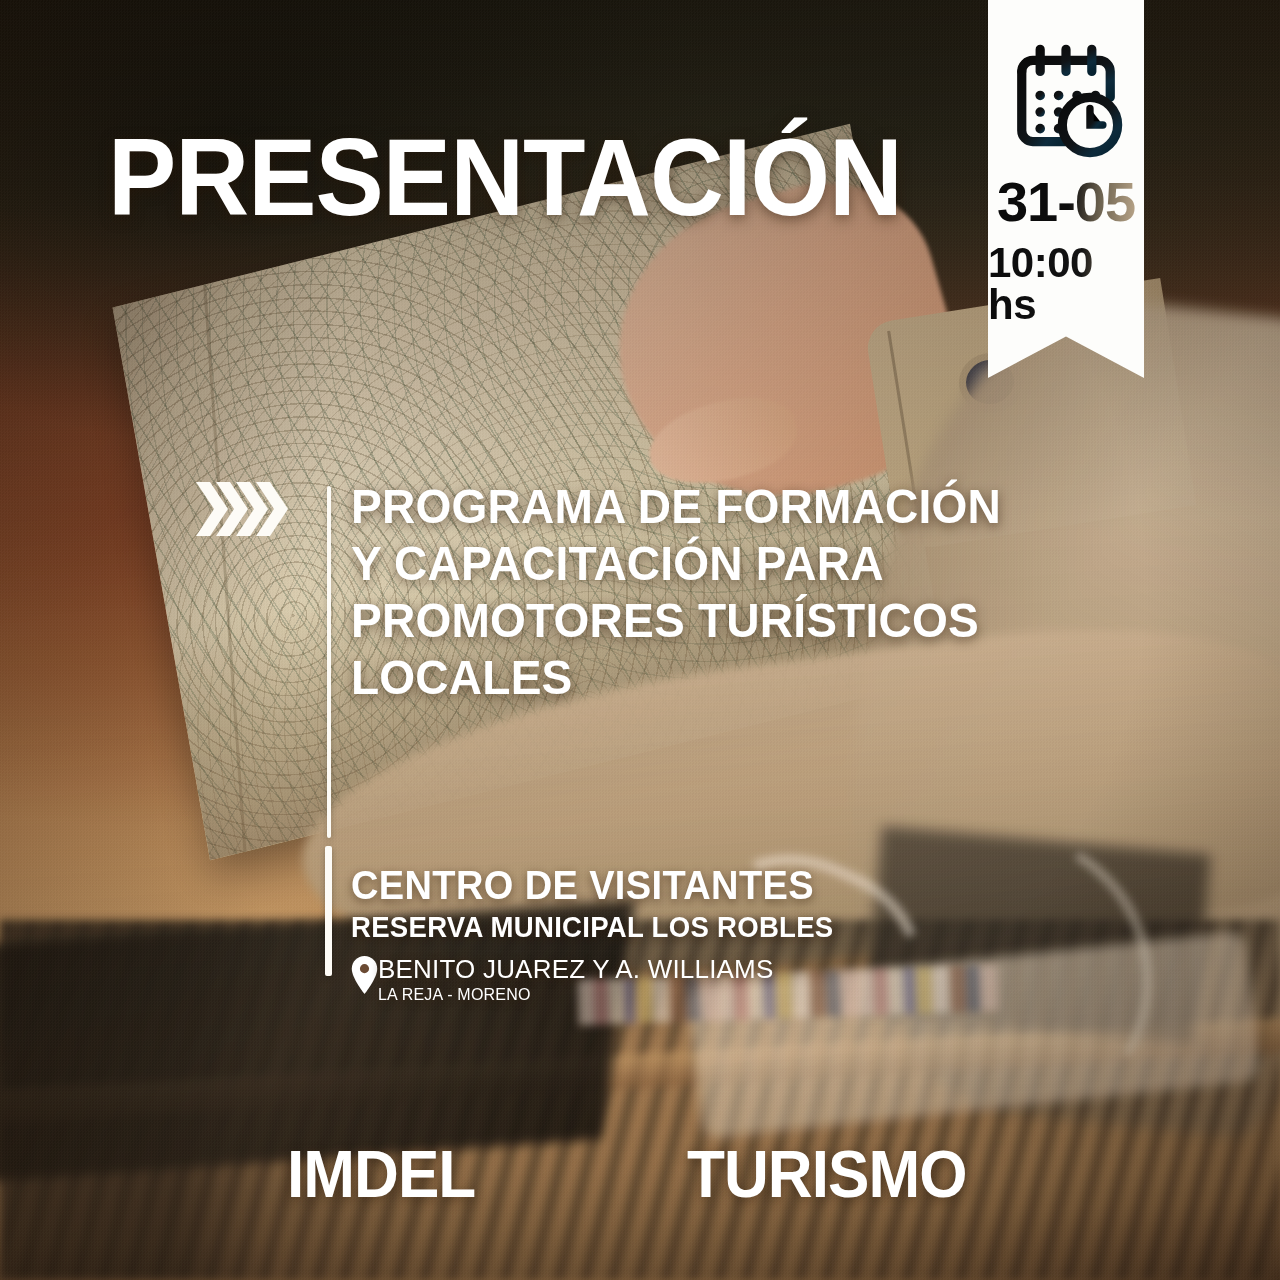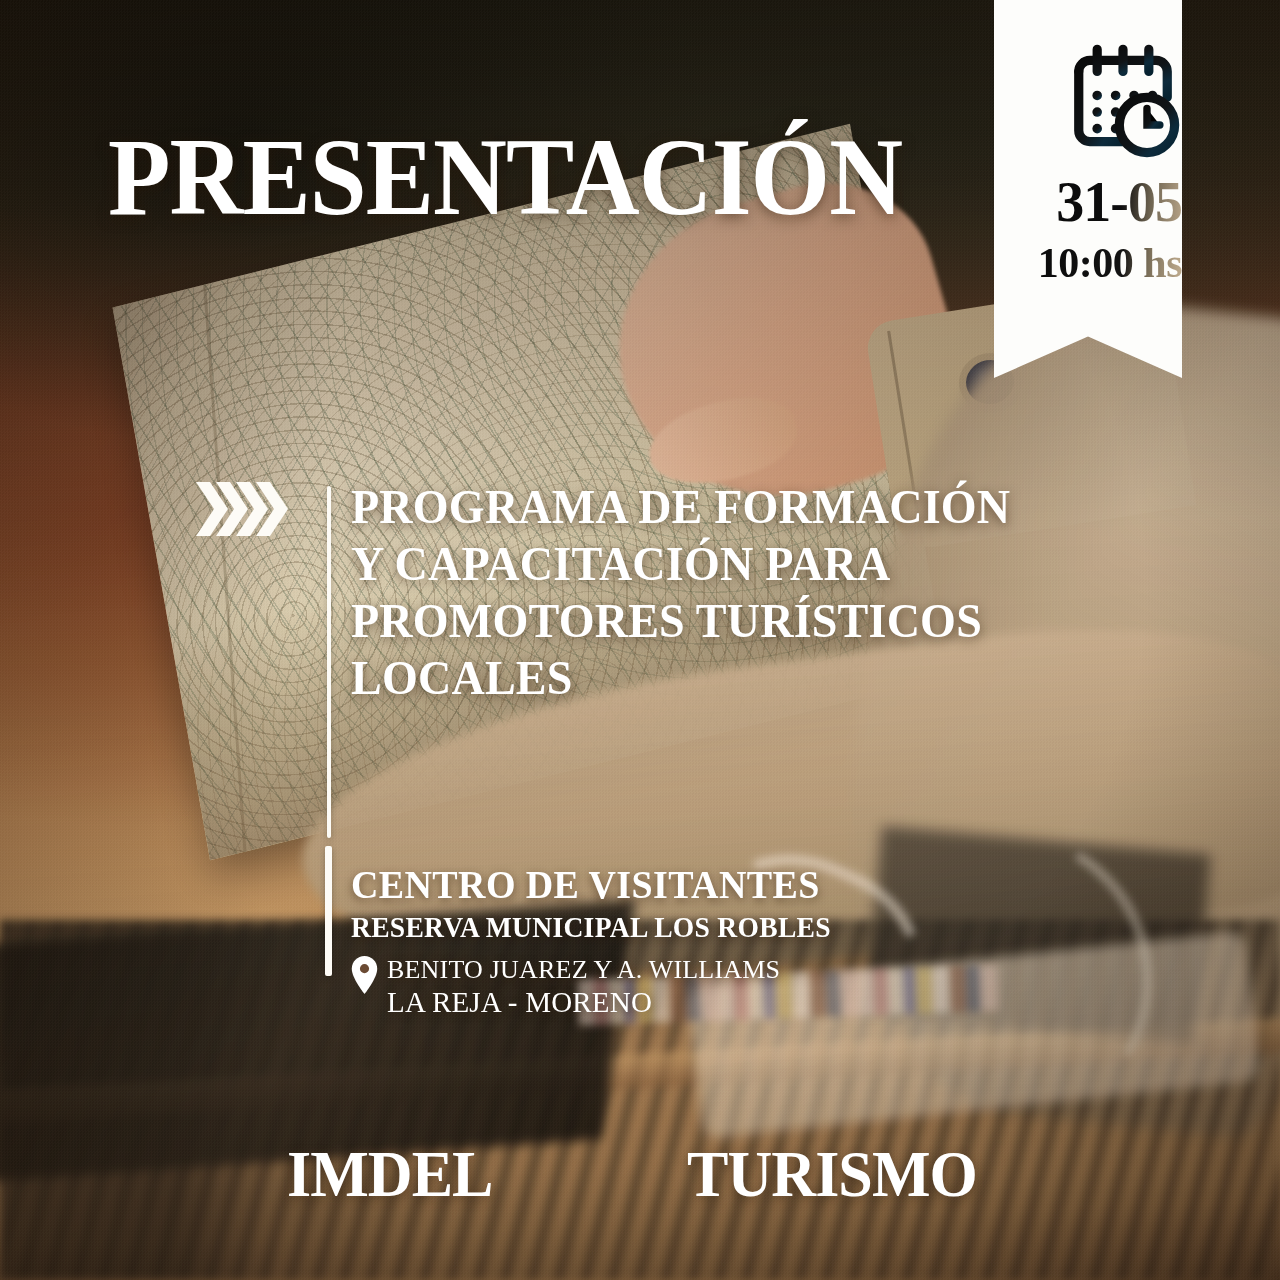--- a/index.html
+++ b/index.html
@@ -9,7 +9,7 @@
     position:relative;
     width:1280px;height:1280px;
     overflow:hidden;
-    font-family:Liberation Serif, serif;
+    font-family:Liberation Sans, sans-serif;
     background:#ec4899;
   }
 

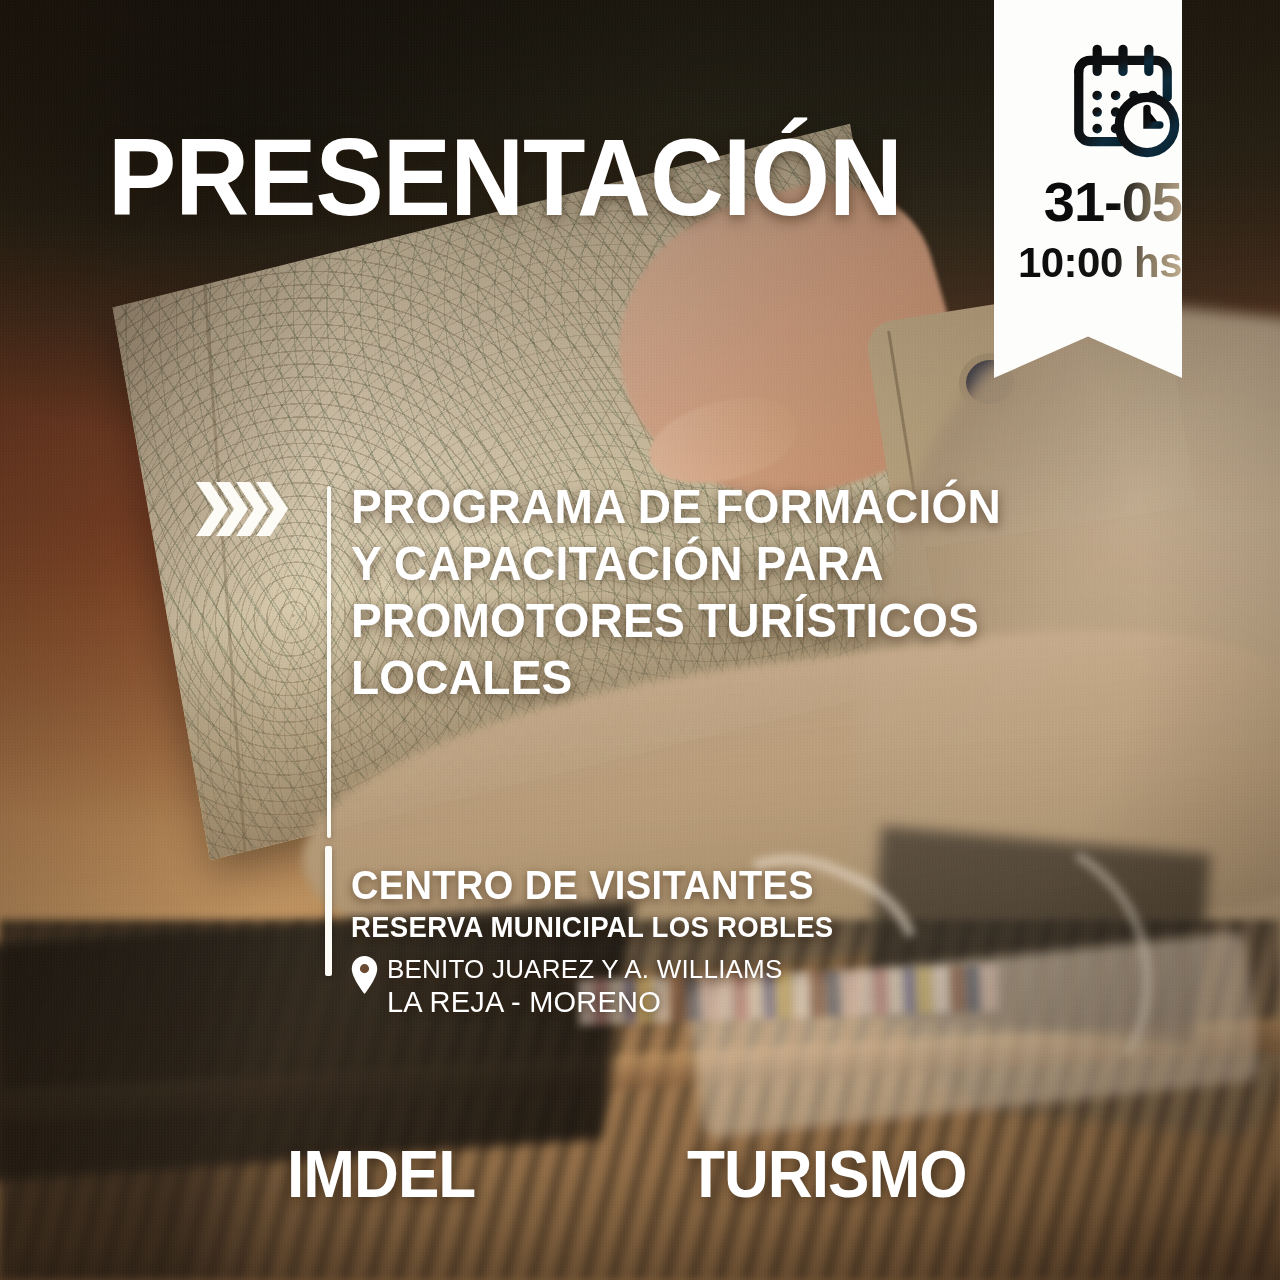--- a/index.html
+++ b/index.html
@@ -200,14 +200,13 @@
 
   
   .badge{
-    position:absolute;left:988px;top:0;width:188px;height:378px;
+    position:absolute;left:988px;top:0;width:156px;height:378px;
     background:#fdfdfb;
     -webkit-clip-path:polygon(0 0,100% 0,100% 100%,50% 89%,0 100%);
     clip-path:polygon(0 0,100% 0,100% 100%,50% 89%,0 100%);
     box-shadow:-4px 6px 22px rgba(0,0,0,.35);
-    display:flex;flex-direction:column;align-items:flex-end;
+    display:flex;flex-direction:column;align-items:center;
     padding-top:42px;
-    margin-left:6px;
   }
   .cal-icon{width:118px;height:118px;display:block;}
   .badge-date{

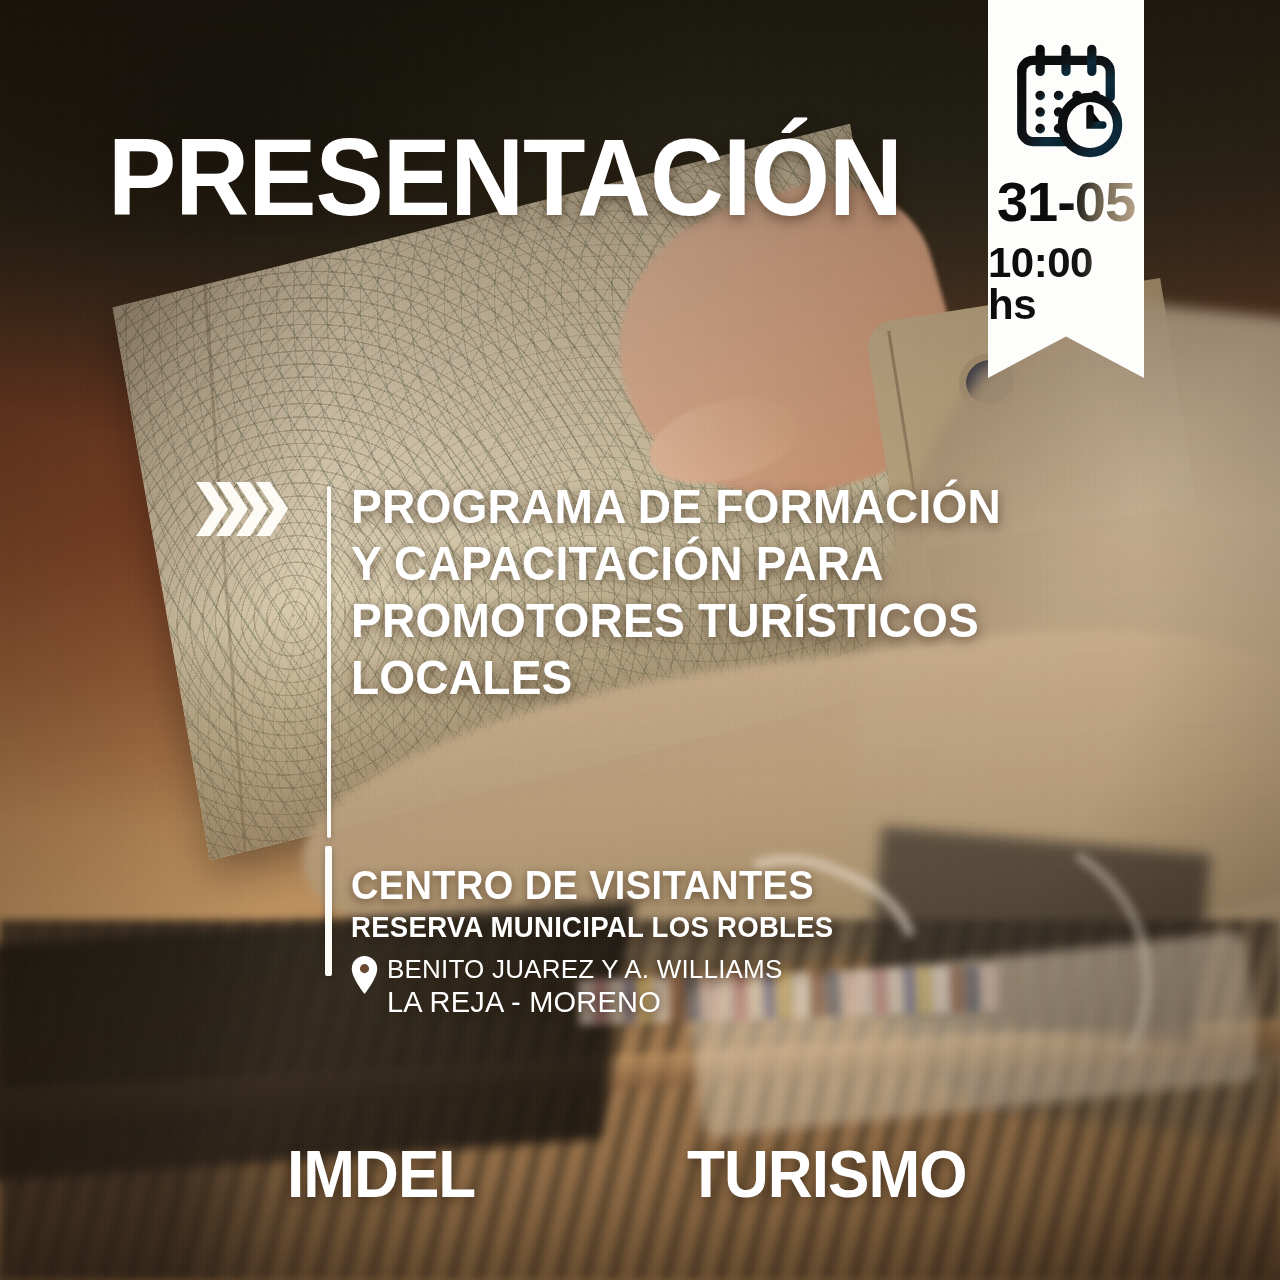--- a/index.html
+++ b/index.html
@@ -260,7 +260,7 @@
     text-shadow:0 3px 10px rgba(45,26,10,.55);
   }
   .addr{
-    display:flex;align-items:flex-start;gap:9px;margin-top:9px;
+    display:flex;align-items:flex-start;margin-top:9px;
   }
   .pin-icon{width:27px;height:38px;flex:0 0 auto;margin-top:2px;}
   .addr-lines{

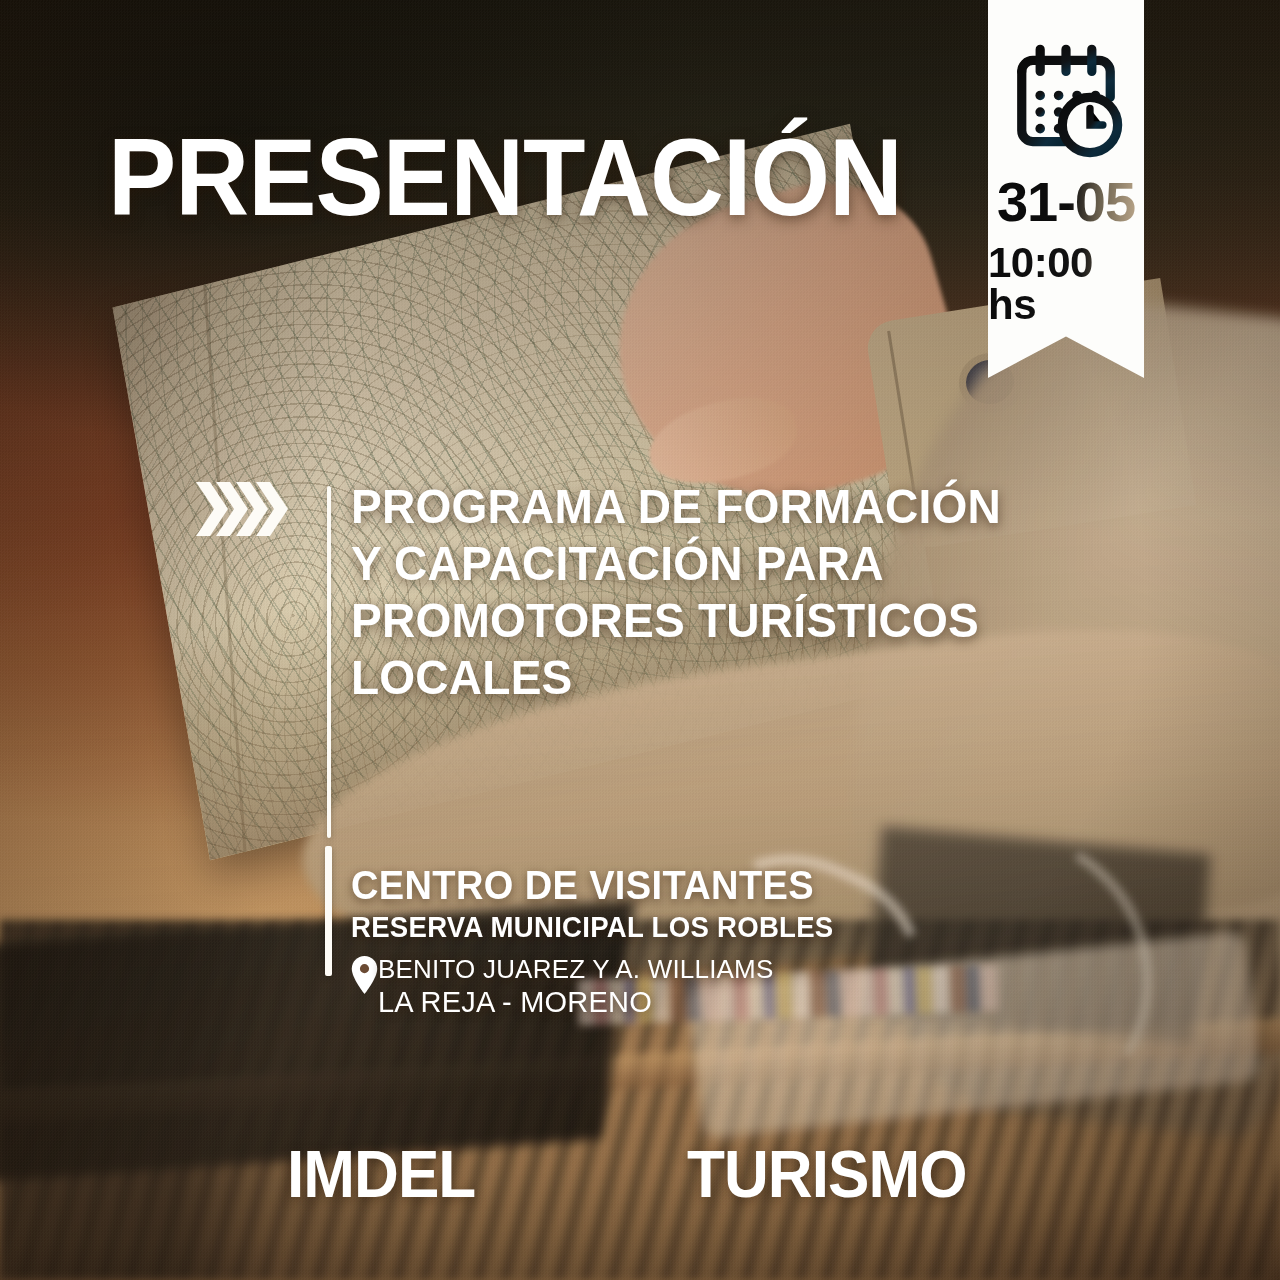--- a/index.html
+++ b/index.html
@@ -267,7 +267,7 @@
     font-size:26px;line-height:1.2;font-weight:400;letter-spacing:.2px;
     text-shadow:0 2px 9px rgba(45,26,10,.55);
   }
-  .addr-lines .l2{font-size:29px;}
+  .addr-lines .l2{font-size:16px;}
 
   
   .logo-imdel{

